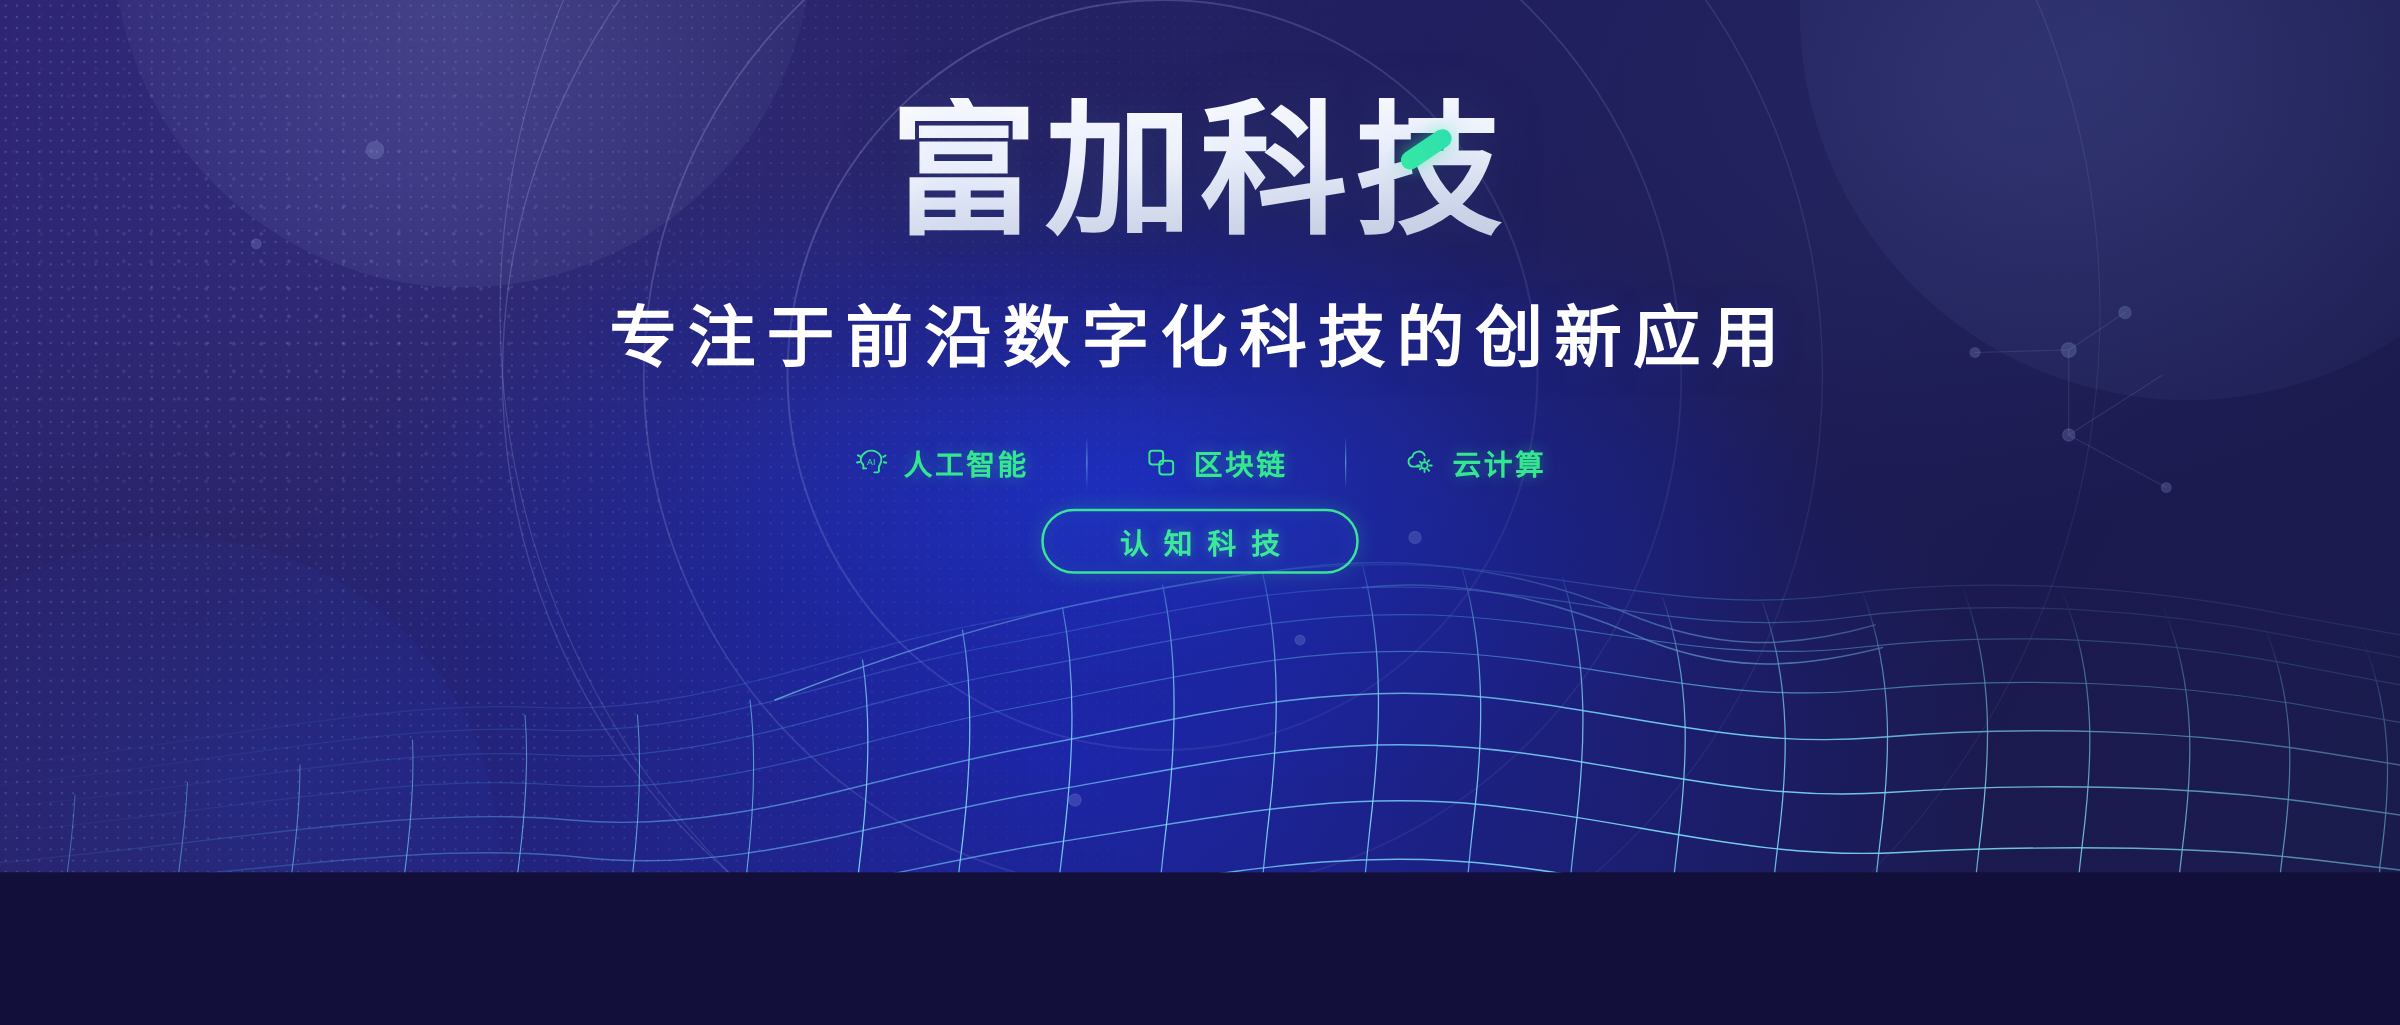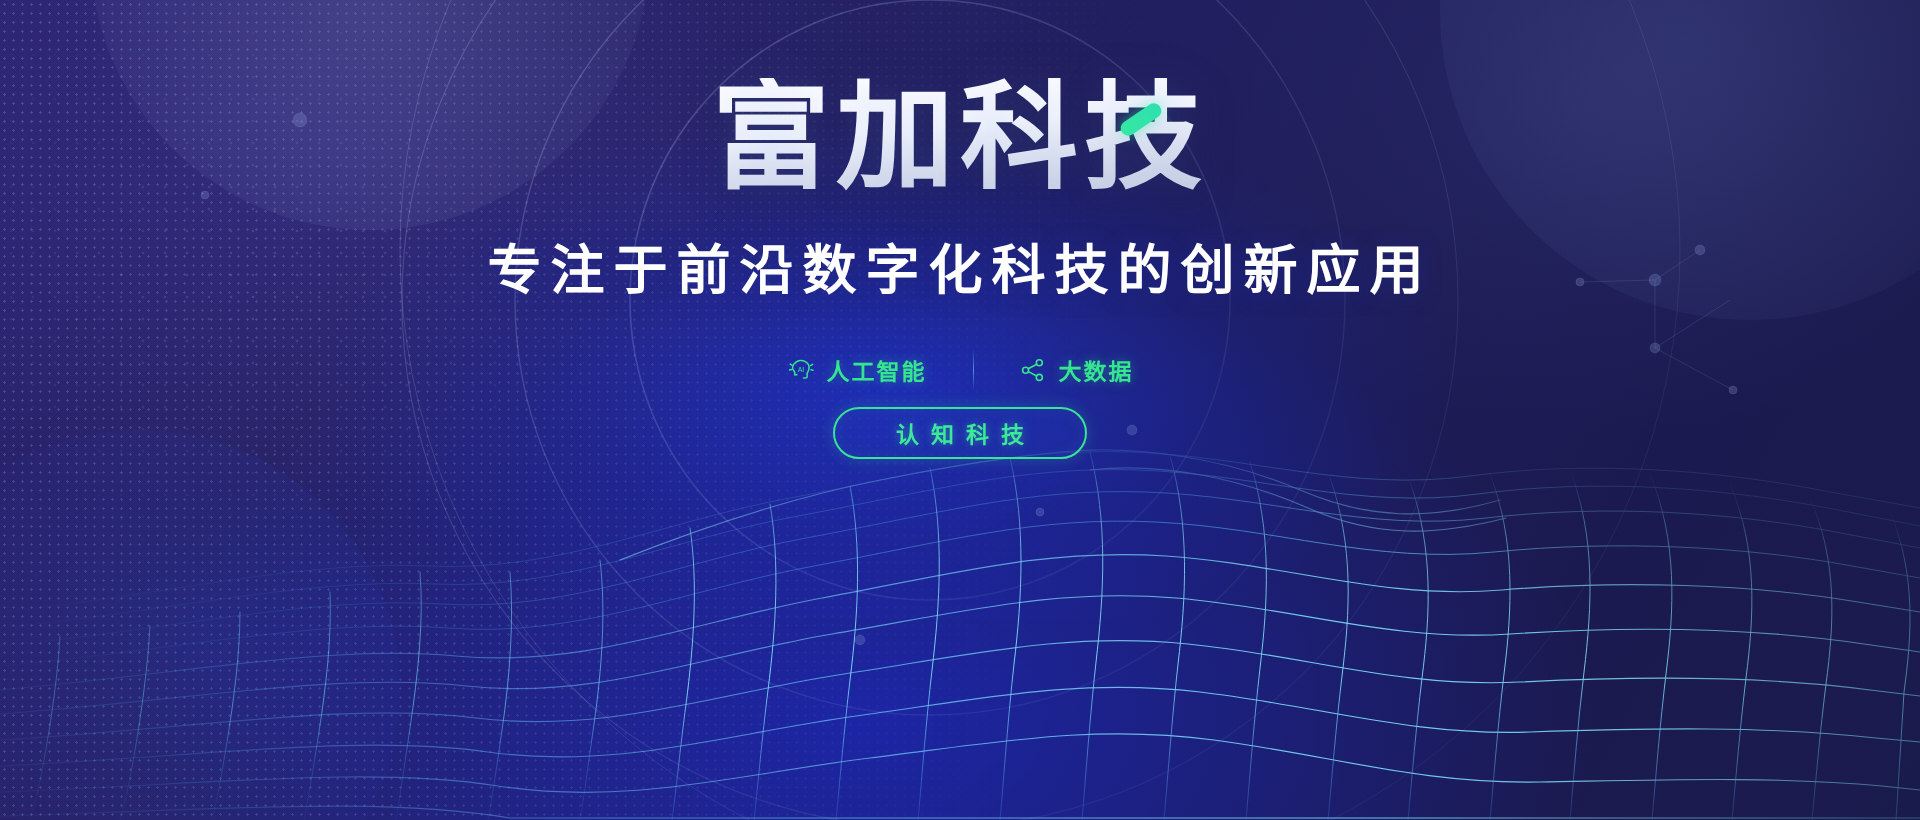--- a/index.html
+++ b/index.html
@@ -7,7 +7,7 @@
   *{box-sizing:border-box;}
   .stage{
     position:relative;
-    width:1920px;height:820px;
+    width:1920px;height:698px;
     overflow:hidden;
     font-family:"Liberation Sans","DejaVu Sans",sans-serif;
     background:

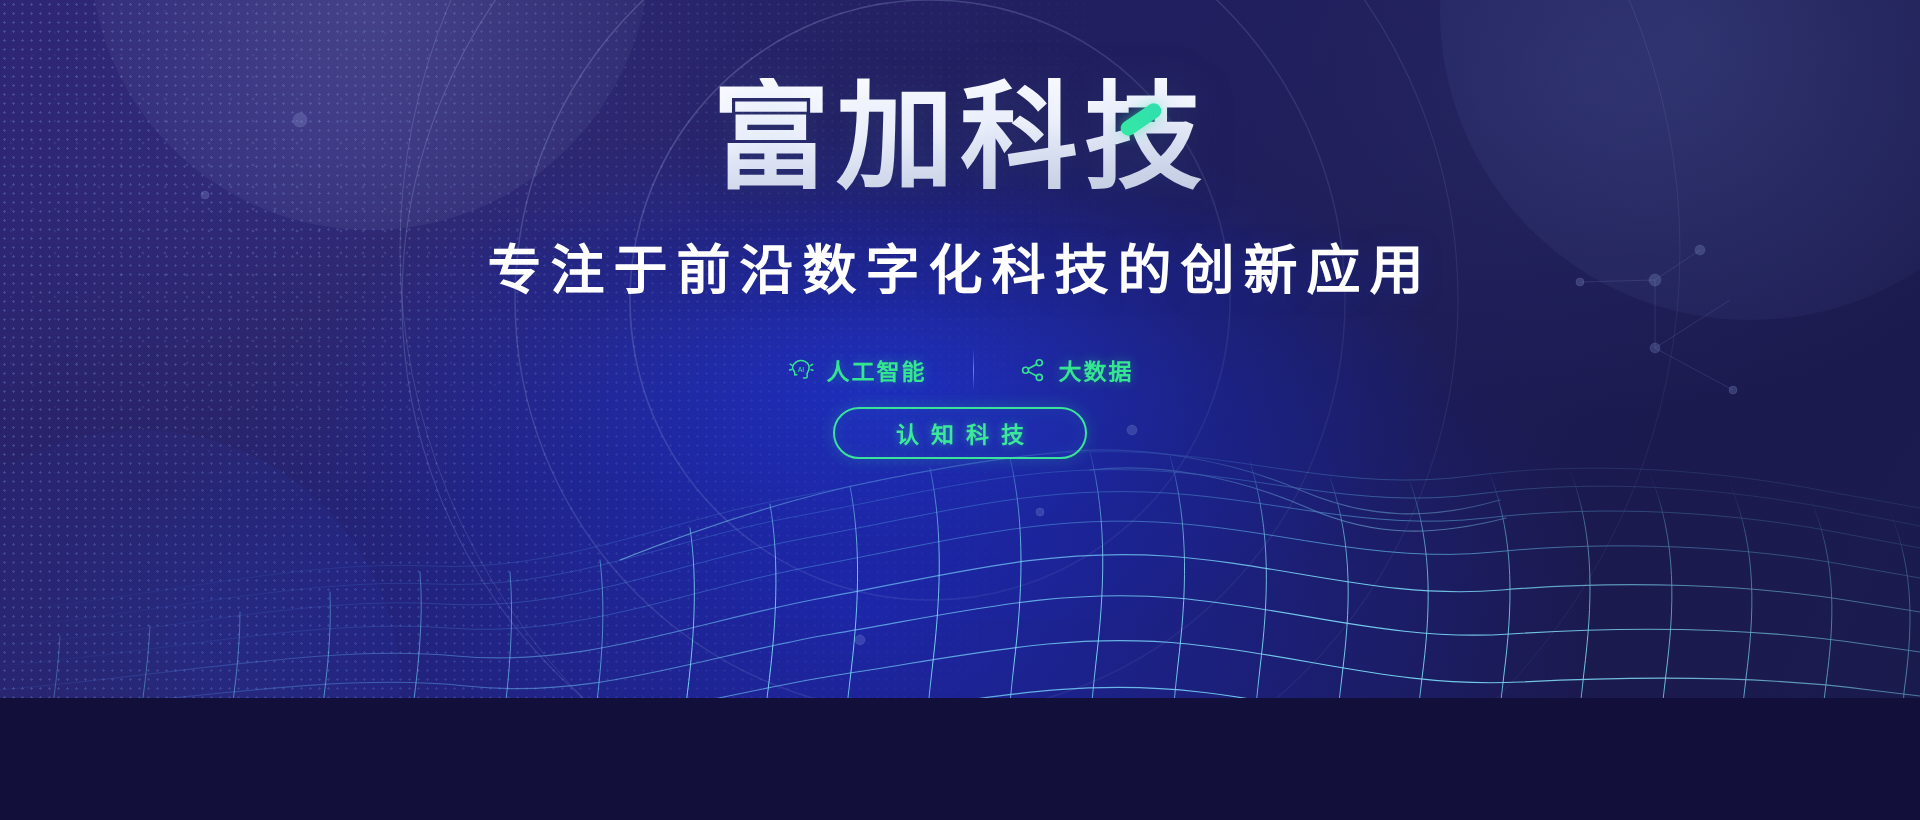--- a/index.html
+++ b/index.html
@@ -282,6 +282,15 @@
         <span class="tag-label">人工智能</span>
       </div>
 
+      <div class="tag">
+        <span class="tag-icon">
+          <svg viewBox="0 0 28 28" fill="none" stroke="#34e68f" stroke-width="1.6" stroke-linecap="round" stroke-linejoin="round">
+            <rect x="4.5" y="4.5" width="11" height="11" rx="2.4"></rect>
+            <rect x="12.5" y="12.5" width="11" height="11" rx="2.4"></rect>
+          </svg>
+        </span>
+        <span class="tag-label">区块链</span>
+      </div>
 
 
       <div class="tag">

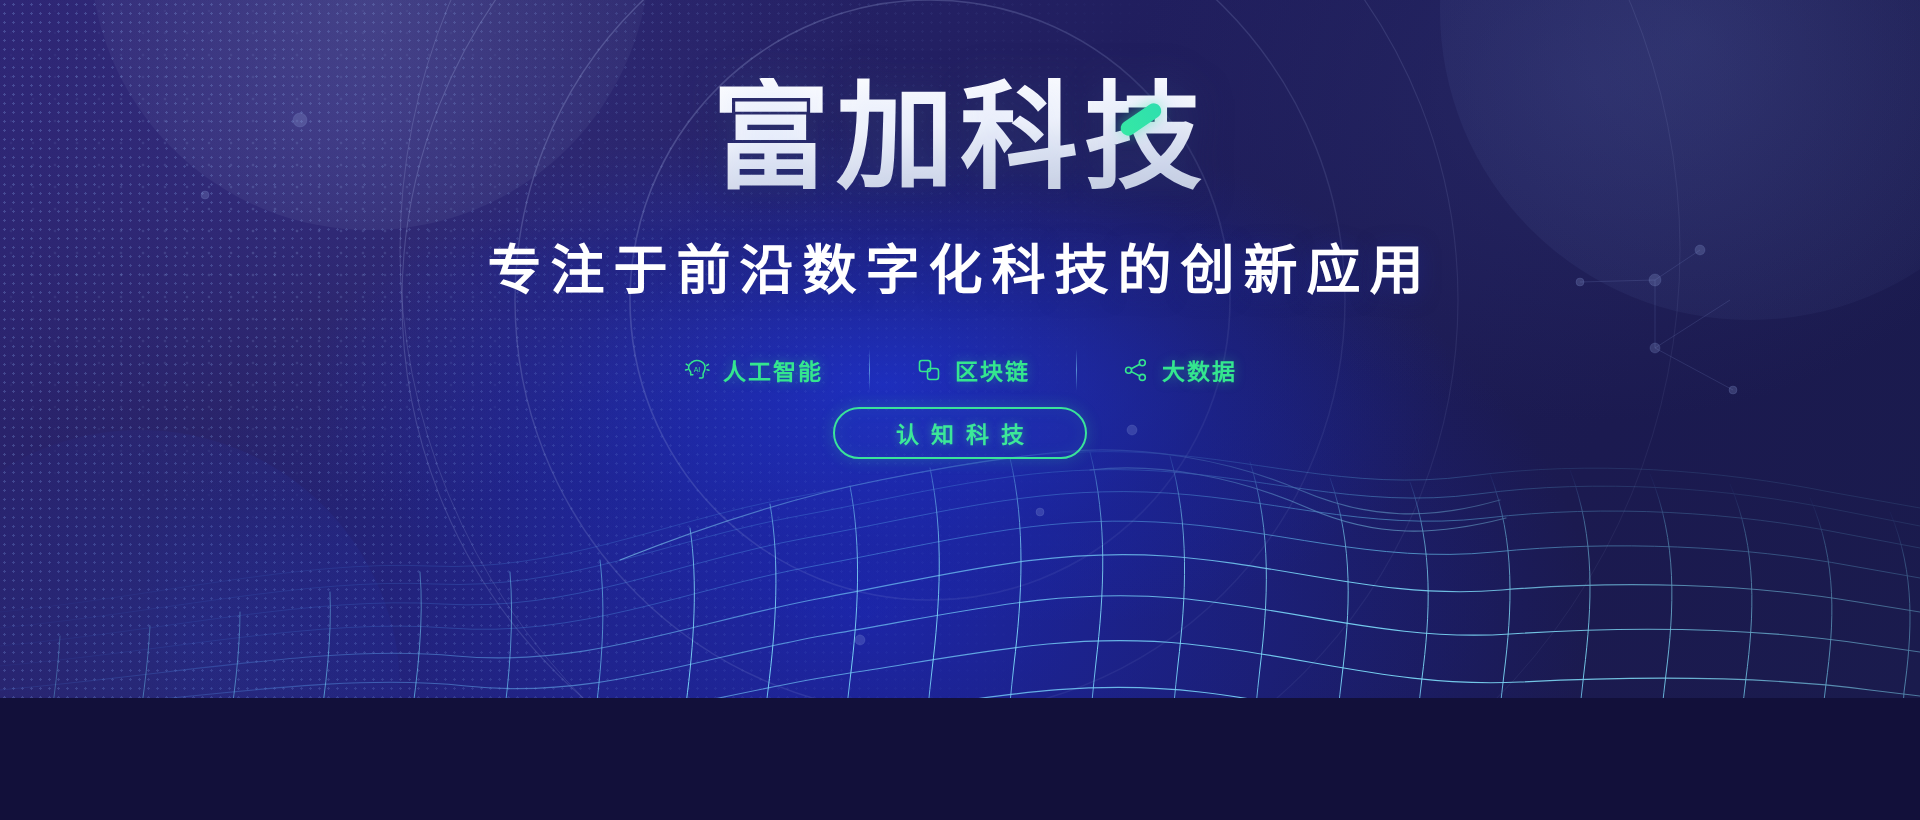--- a/index.html
+++ b/index.html
@@ -292,6 +292,16 @@
         <span class="tag-label">区块链</span>
       </div>
 
+      <div class="tag">
+        <span class="tag-icon">
+          <svg viewBox="0 0 28 28" fill="none" stroke="#34e68f" stroke-width="1.5" stroke-linecap="round" stroke-linejoin="round">
+            <path d="M17.8 8.4a5.2 5.2 0 0 0-9.9 1.2 3.9 3.9 0 0 0 .6 7.7h5.1"></path>
+            <path d="M17.6 11.2v1.5M17.6 20.1v1.5M13.9 13.3l1.1 1.1M20.2 19.5l1.1 1.1M11.8 16.4h1.5M21.9 16.4h1.5M13.9 19.5l1.1-1.1M20.2 13.3l1.1-1.1"></path>
+            <circle cx="17.6" cy="16.4" r="2.6"></circle>
+          </svg>
+        </span>
+        <span class="tag-label">云计算</span>
+      </div>
 
       <div class="tag">
         <span class="tag-icon">

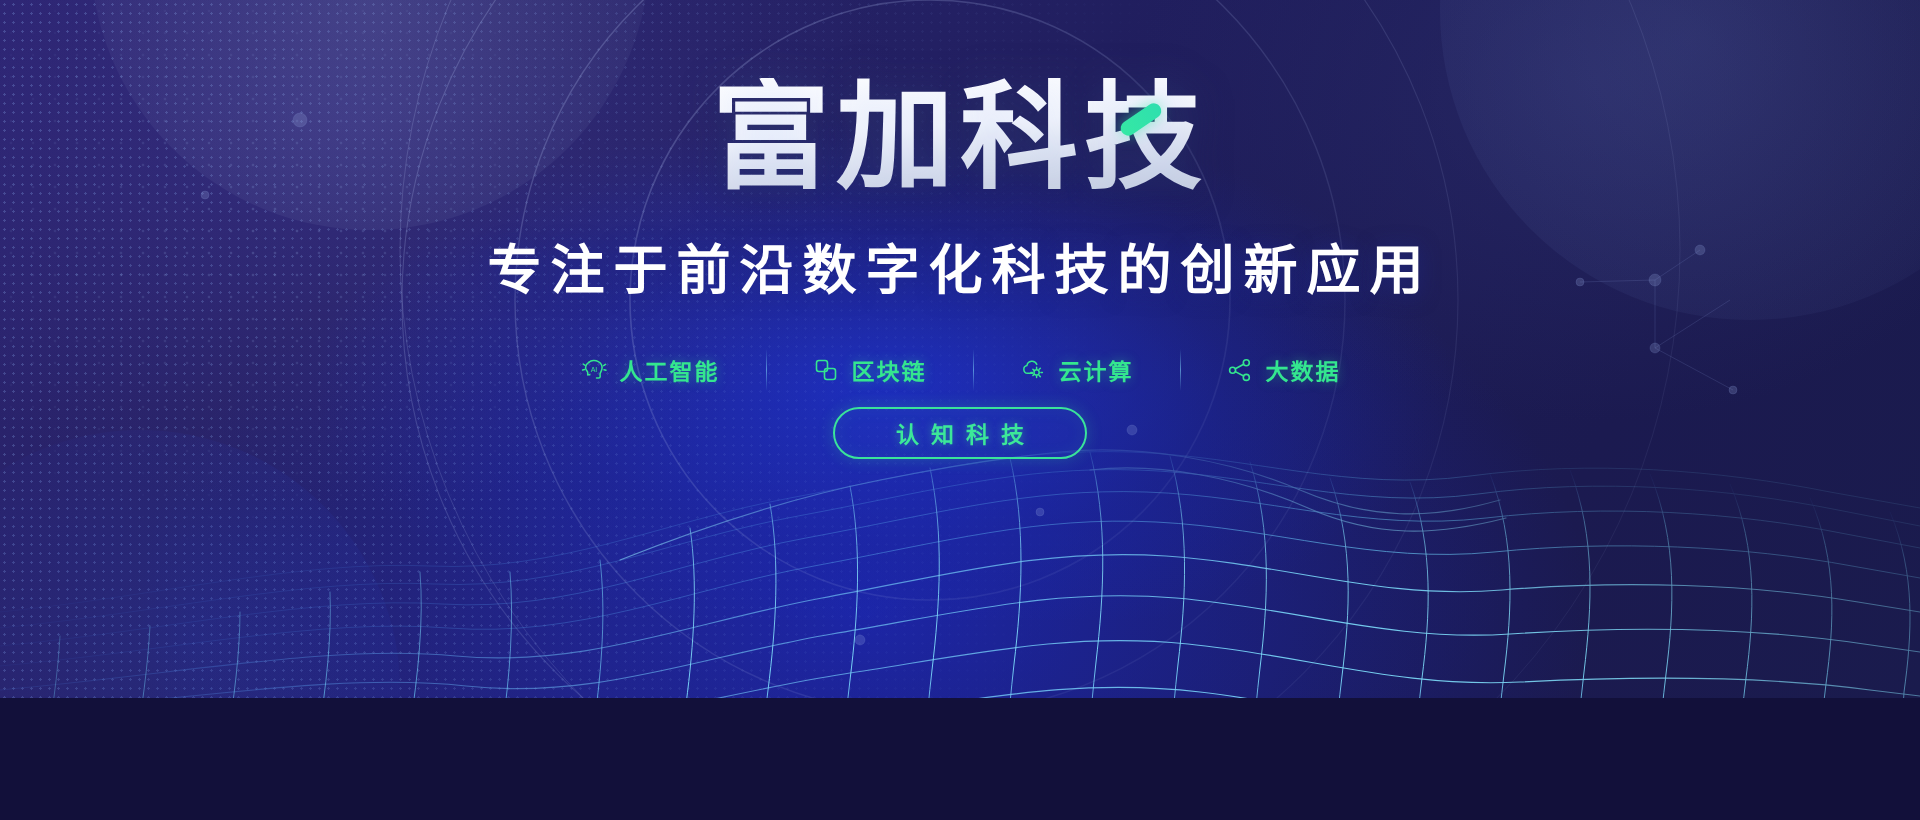--- a/index.html
+++ b/index.html
@@ -303,18 +303,6 @@
         <span class="tag-label">云计算</span>
       </div>
 
-      <div class="tag">
-        <span class="tag-icon">
-          <svg viewBox="0 0 28 28" fill="none" stroke="#34e68f" stroke-width="1.6" stroke-linecap="round" stroke-linejoin="round">
-            <circle cx="20.3" cy="6.8" r="3"></circle>
-            <circle cx="6.6" cy="14.2" r="3"></circle>
-            <circle cx="20.3" cy="21.4" r="3"></circle>
-            <path d="M9.3 12.8 17.7 8.2"></path>
-            <path d="M9.3 15.6 17.7 20"></path>
-          </svg>
-        </span>
-        <span class="tag-label">大数据</span>
-      </div>
 
     </div>
 

